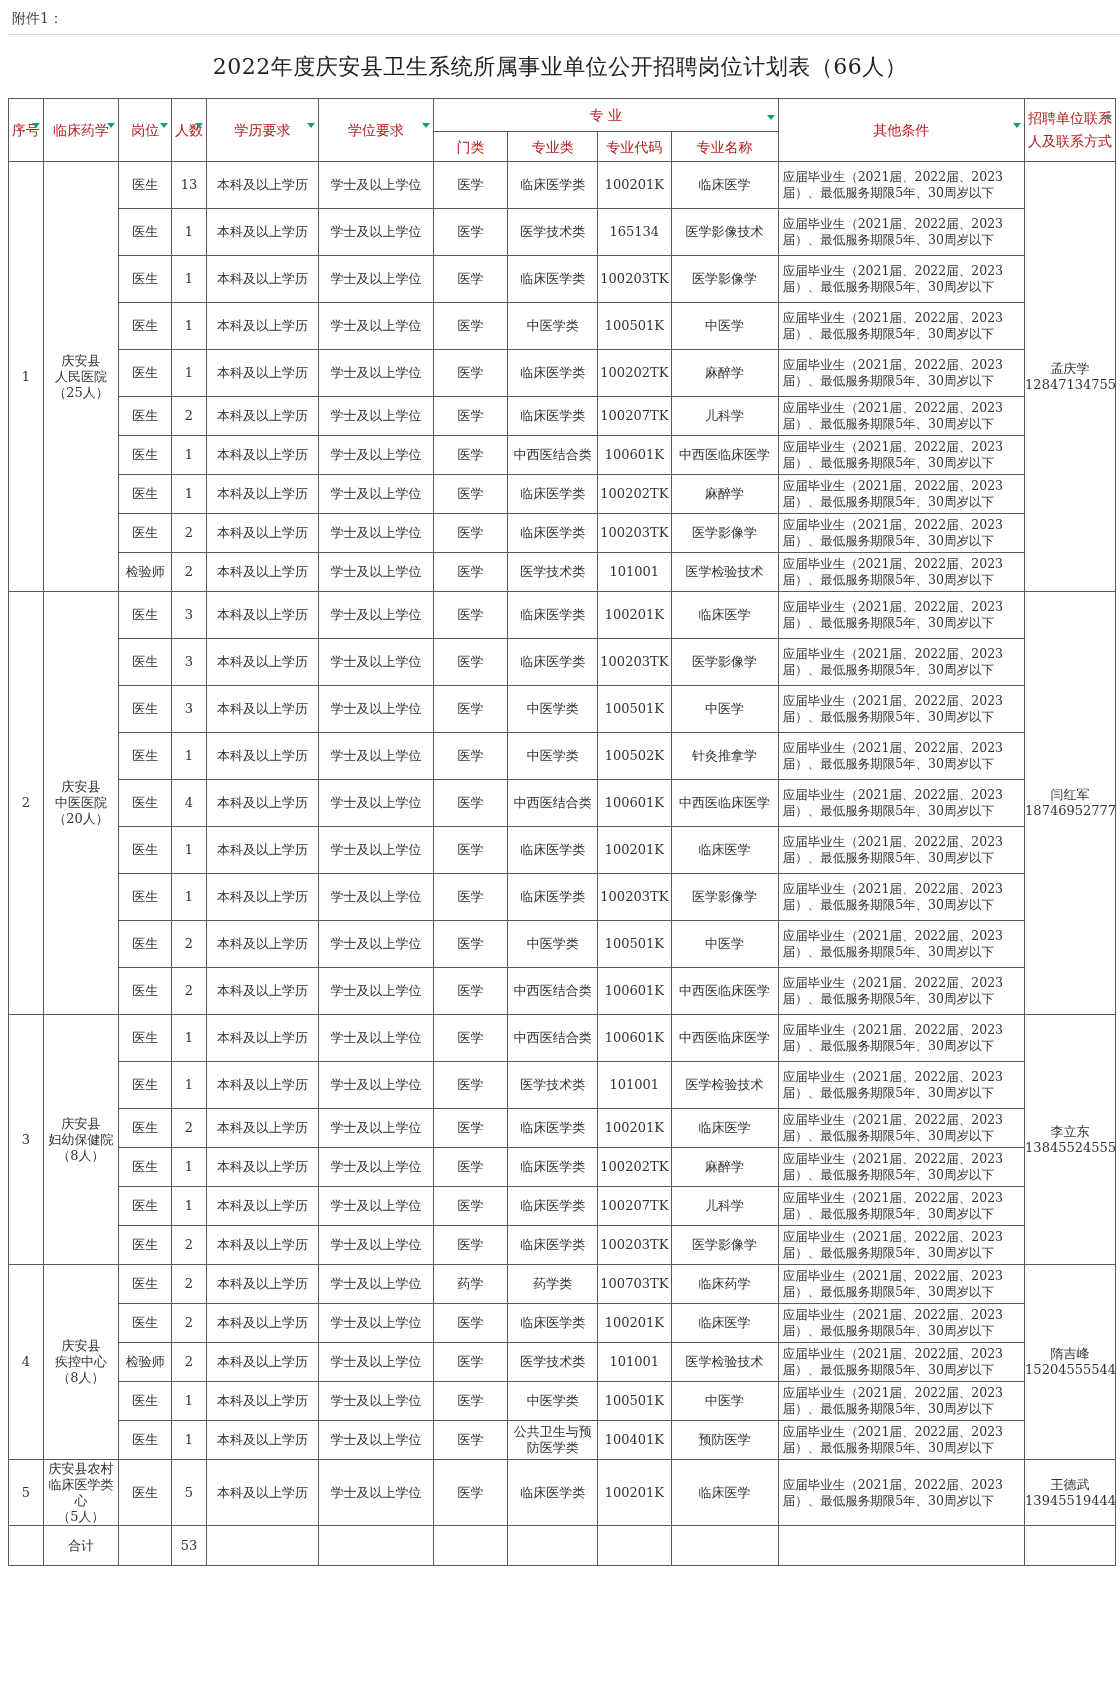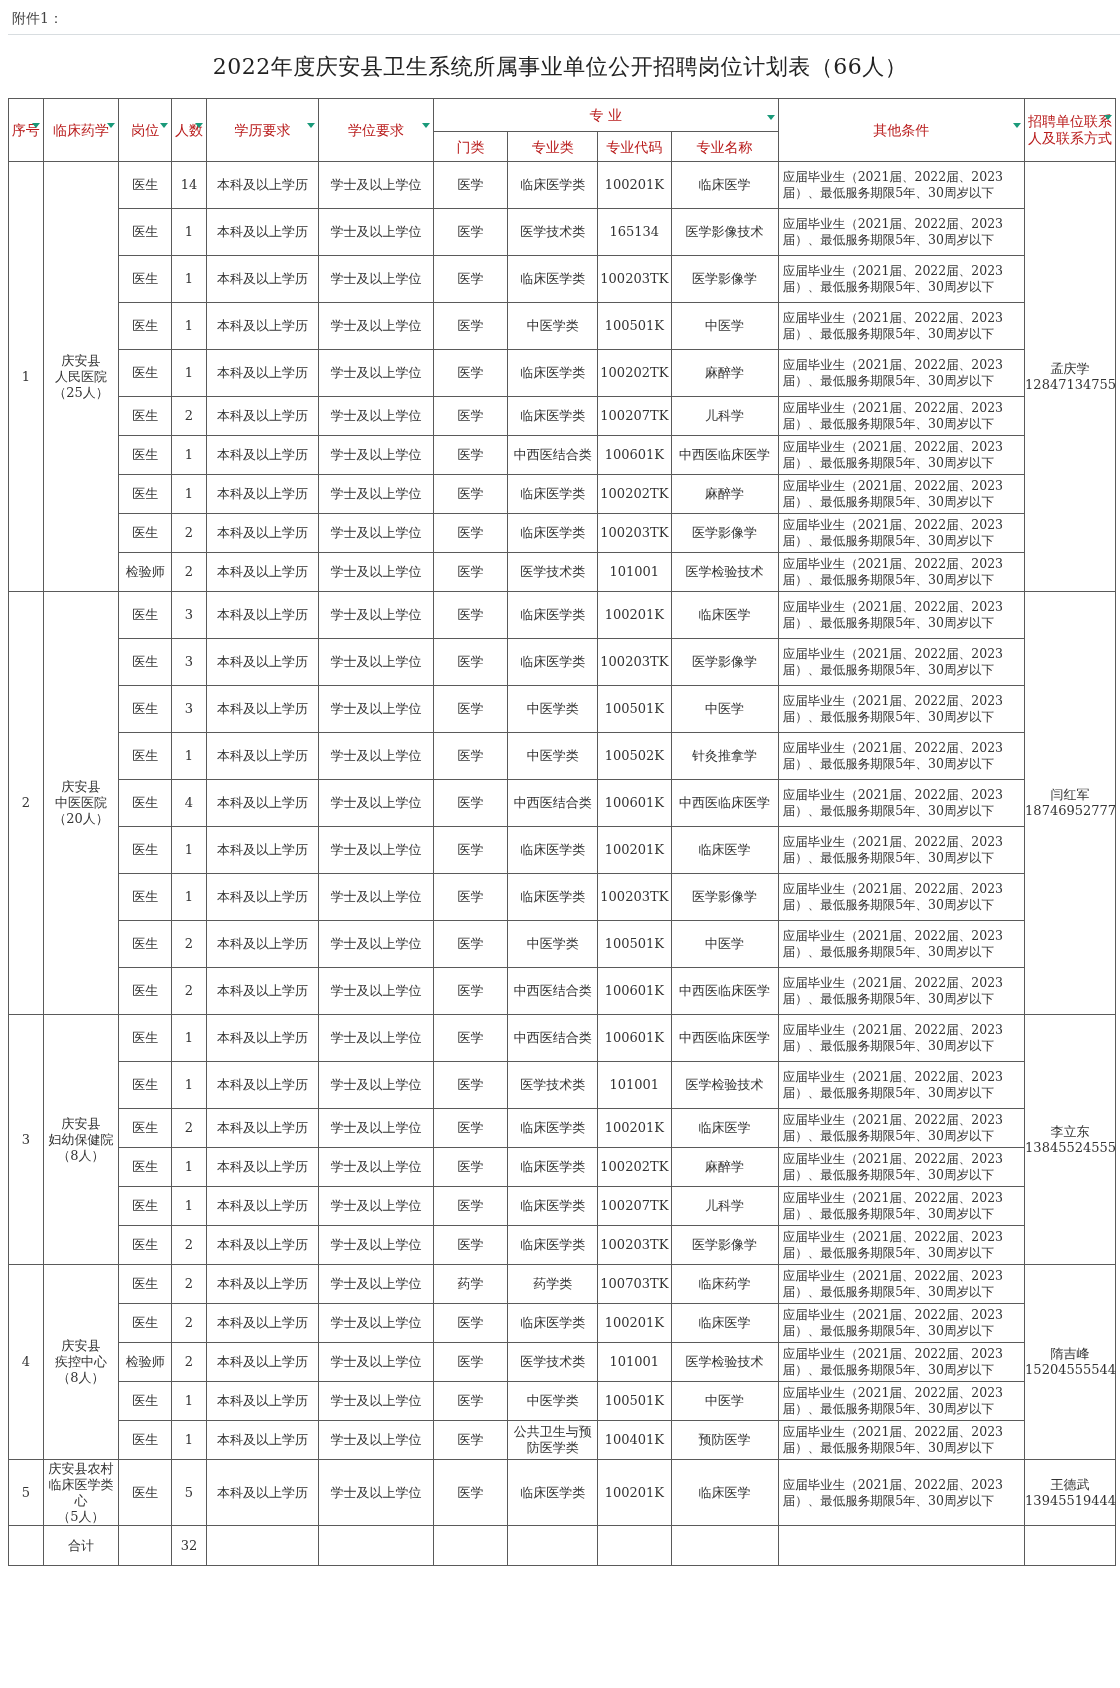--- a/index.html
+++ b/index.html
@@ -51,7 +51,7 @@
       <th rowspan="2"><span>学位要求</span><span class="tri"></span></th>
       <th colspan="4"><span>专  业</span><span class="tri top"></span></th>
       <th rowspan="2"><span>其他条件</span><span class="tri"></span></th>
-      <th rowspan="2" style="line-height:17px"><span>招聘单位联系人及联系方式</span><span class="tri top"></span></th>
+      <th rowspan="2" style="line-height:23px"><span>招聘单位联系人及联系方式</span><span class="tri top"></span></th>
     </tr>
     <tr style="height:30px">
       <th>门类</th>

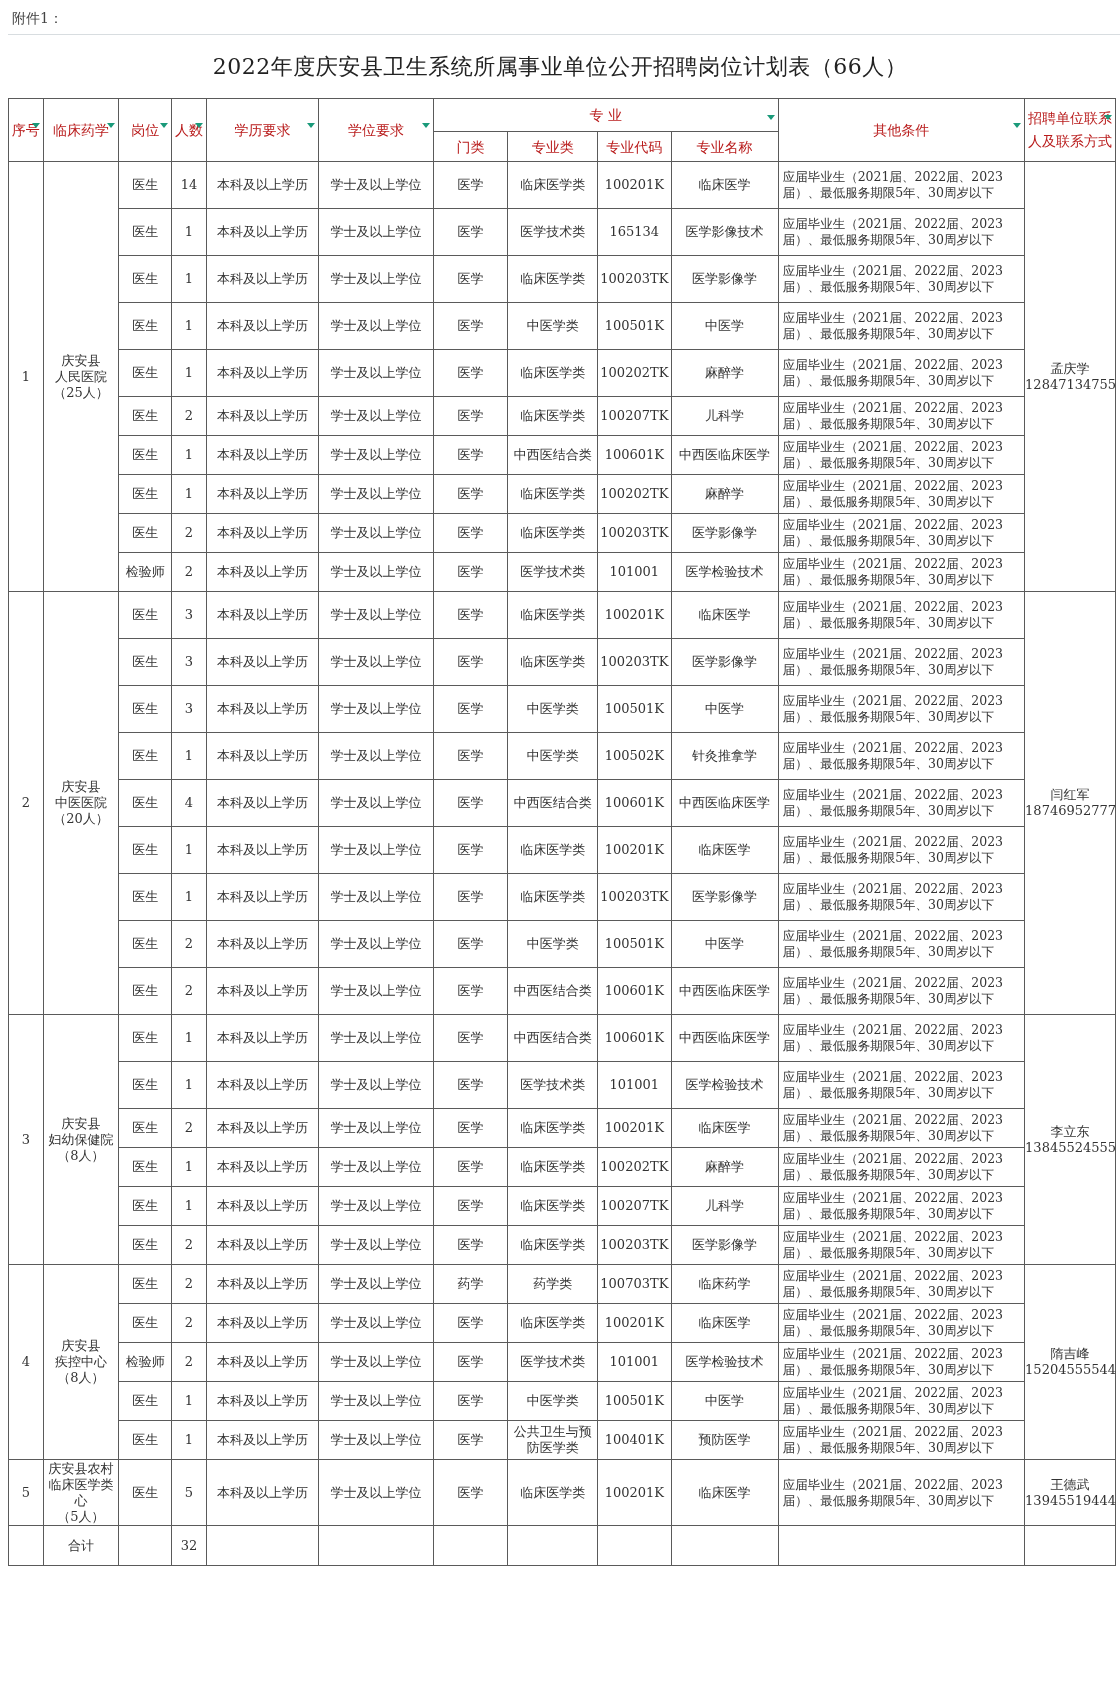--- a/index.html
+++ b/index.html
@@ -69,7 +69,7 @@
           <div>（25人）</div>
         </td>
         <td>医生</td>
-        <td>14</td>
+        <td>13</td>
         <td>本科及以上学历</td>
         <td>学士及以上学位</td>
         <td>医学</td>

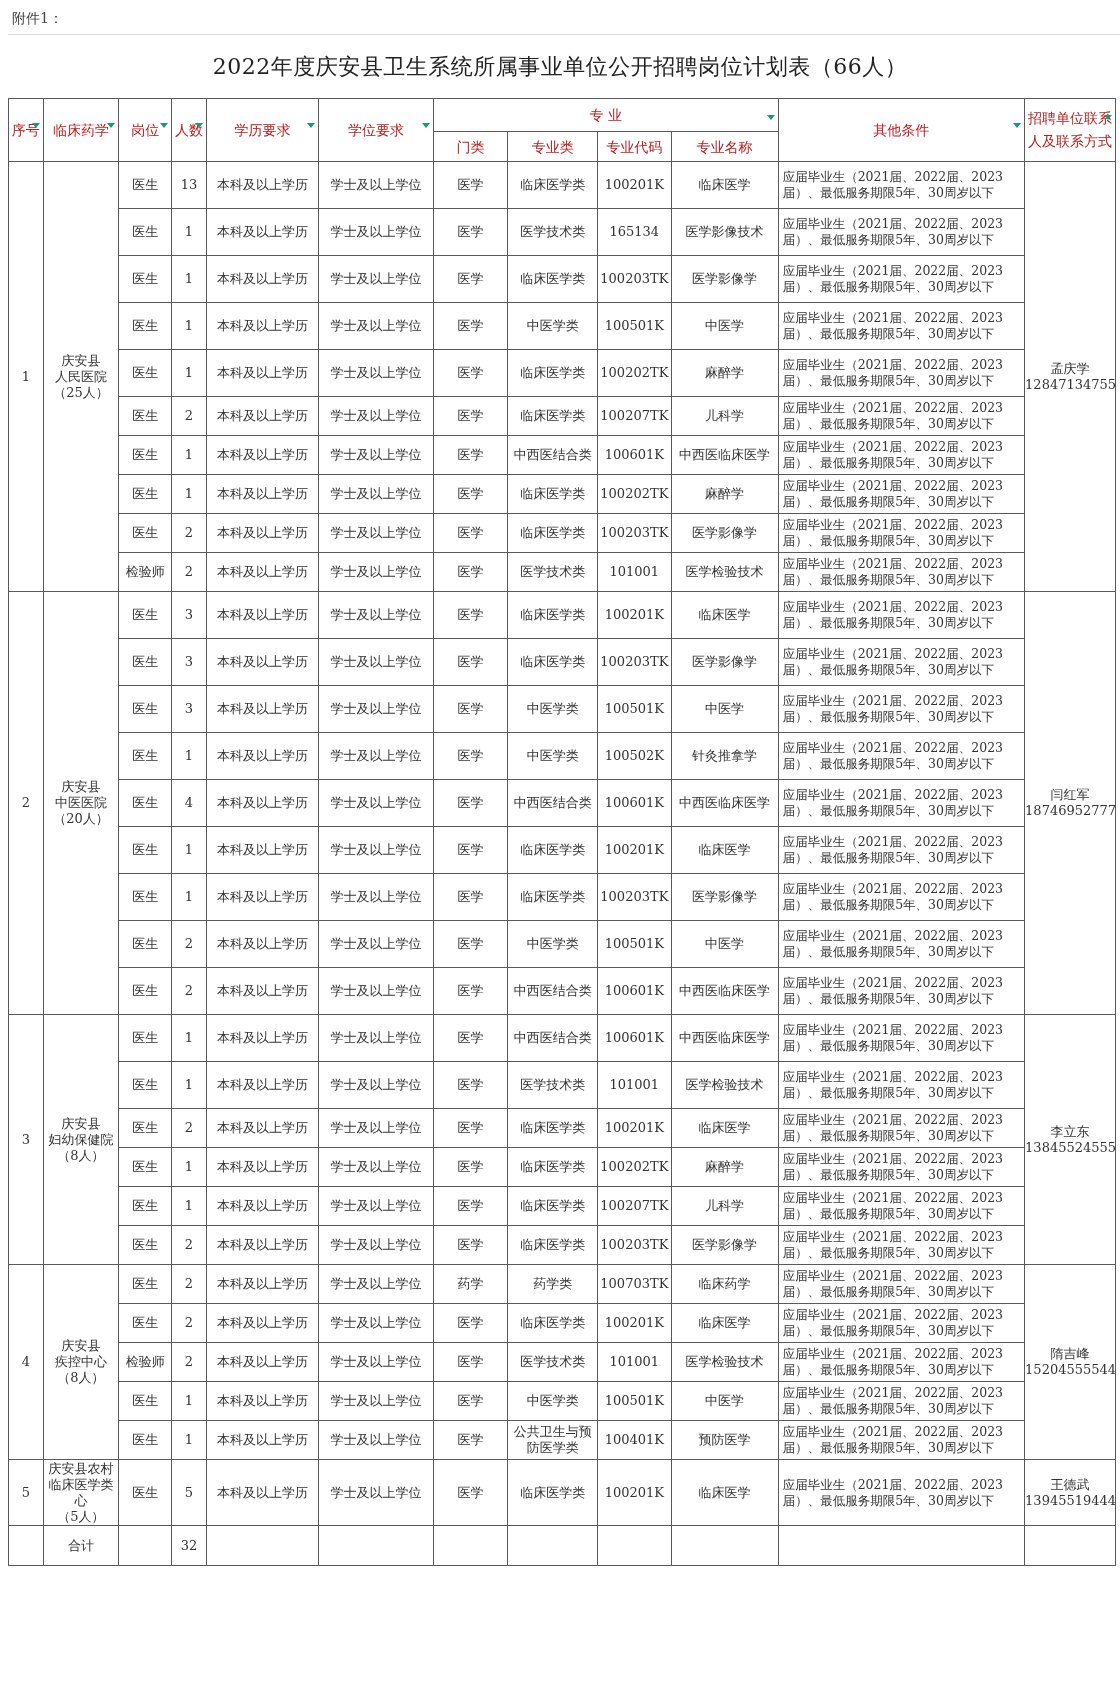--- a/index.html
+++ b/index.html
@@ -457,7 +457,7 @@
         <td></td>
         <td>合计</td>
         <td></td>
-        <td>32</td>
+        <td>53</td>
         <td></td>
         <td></td>
         <td></td>

